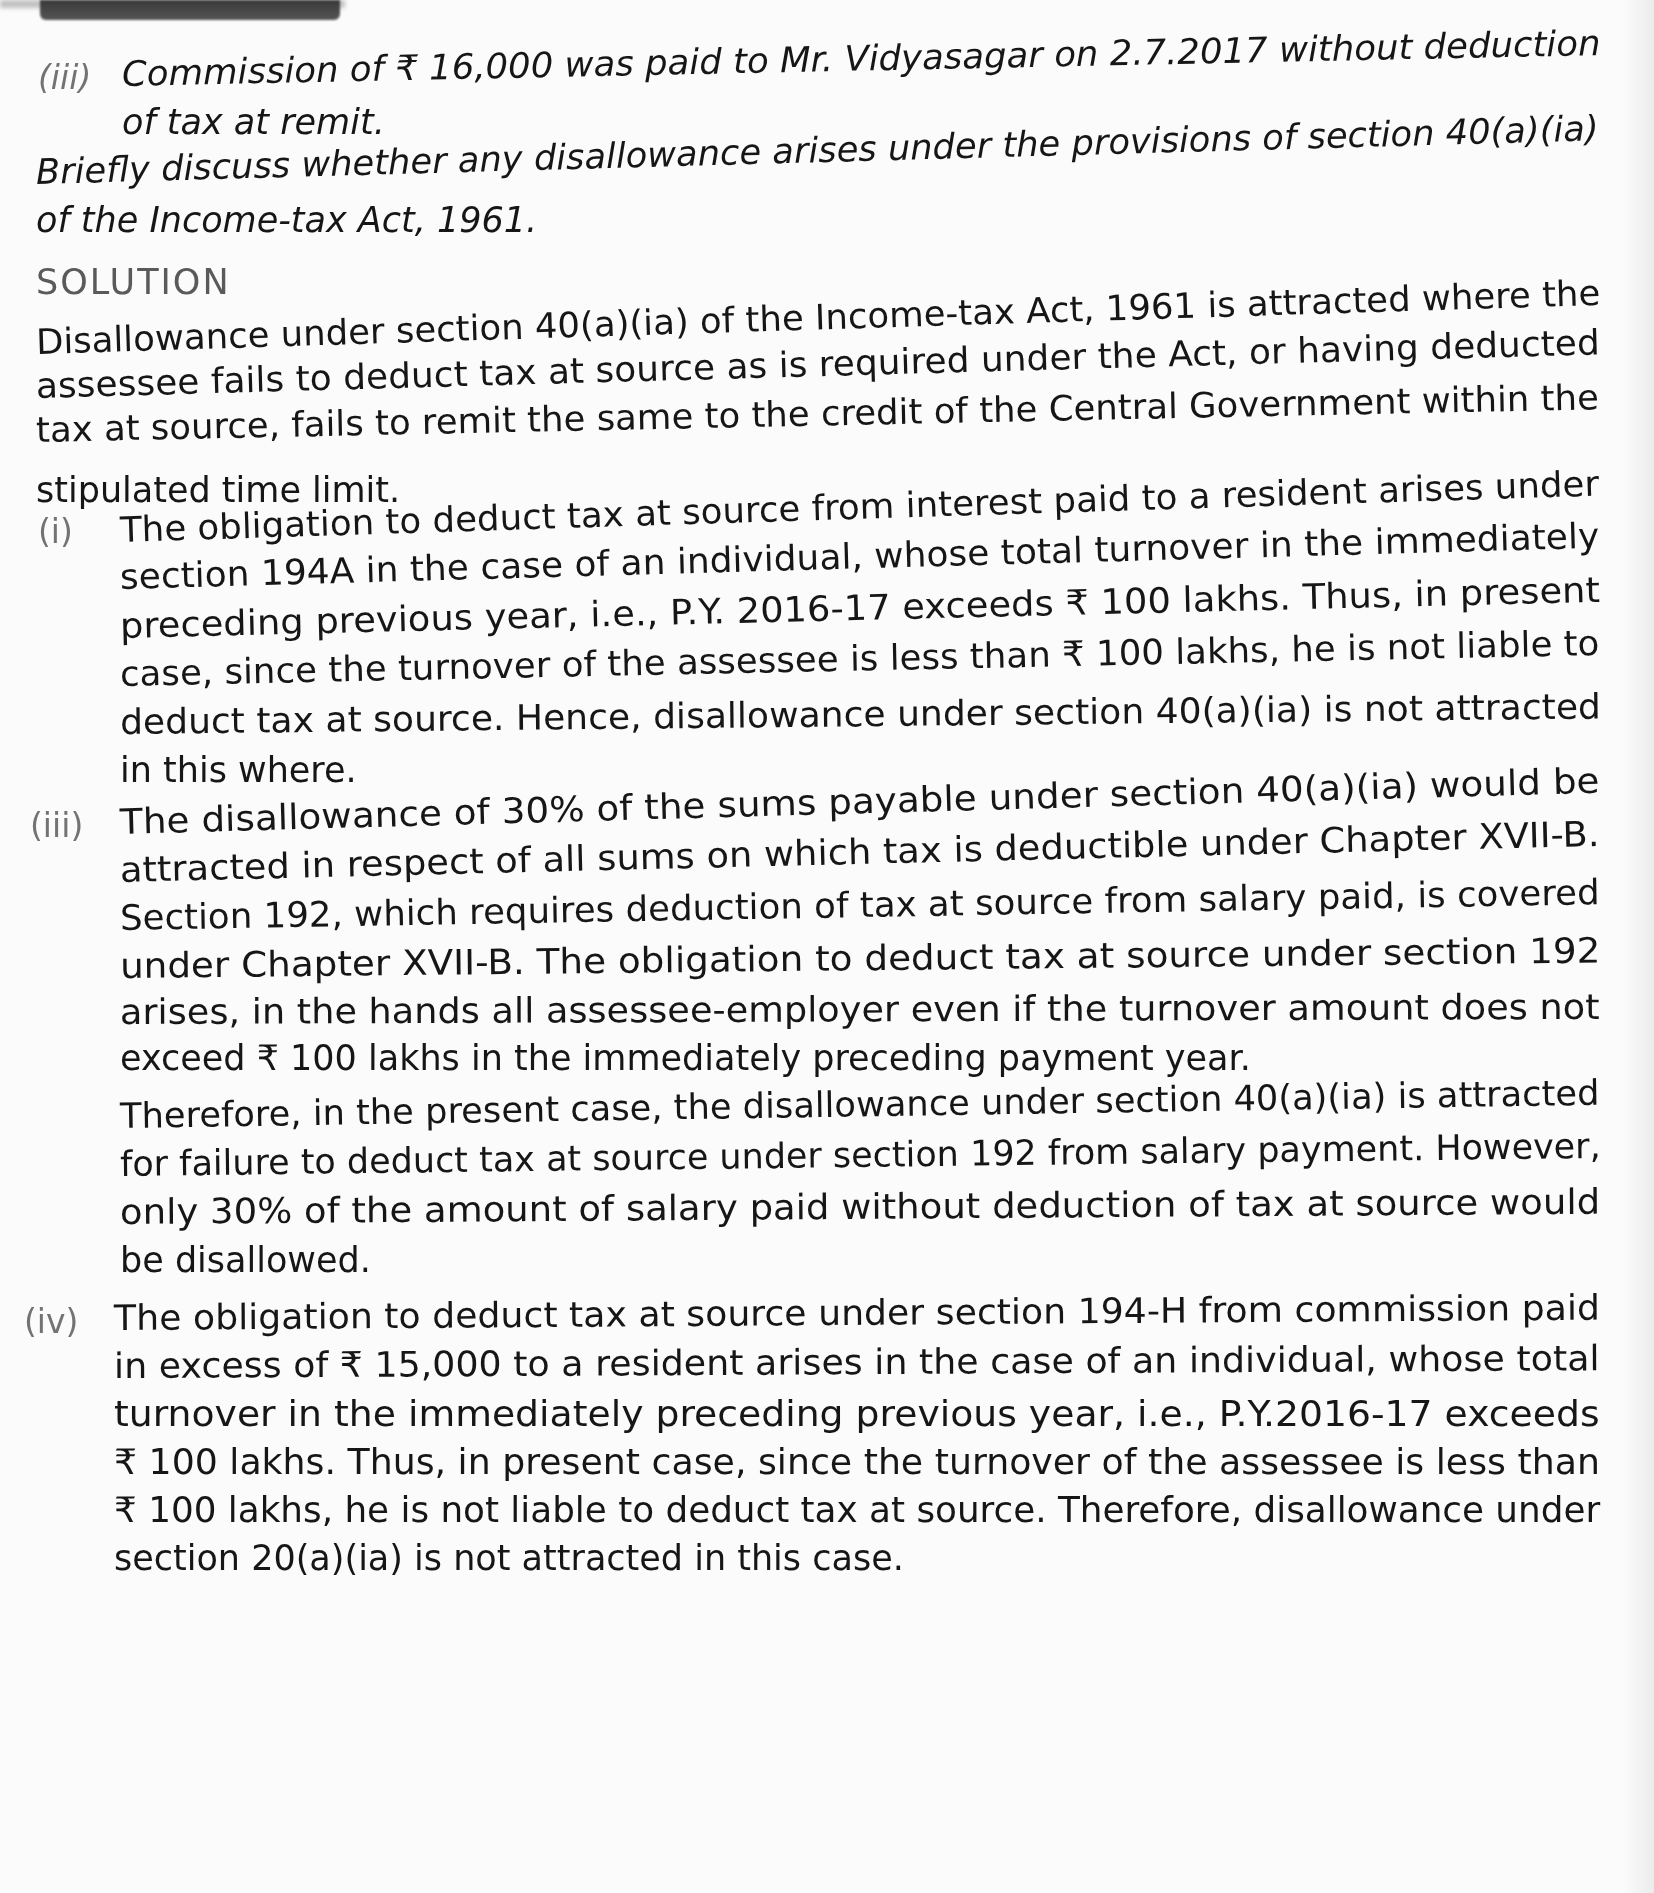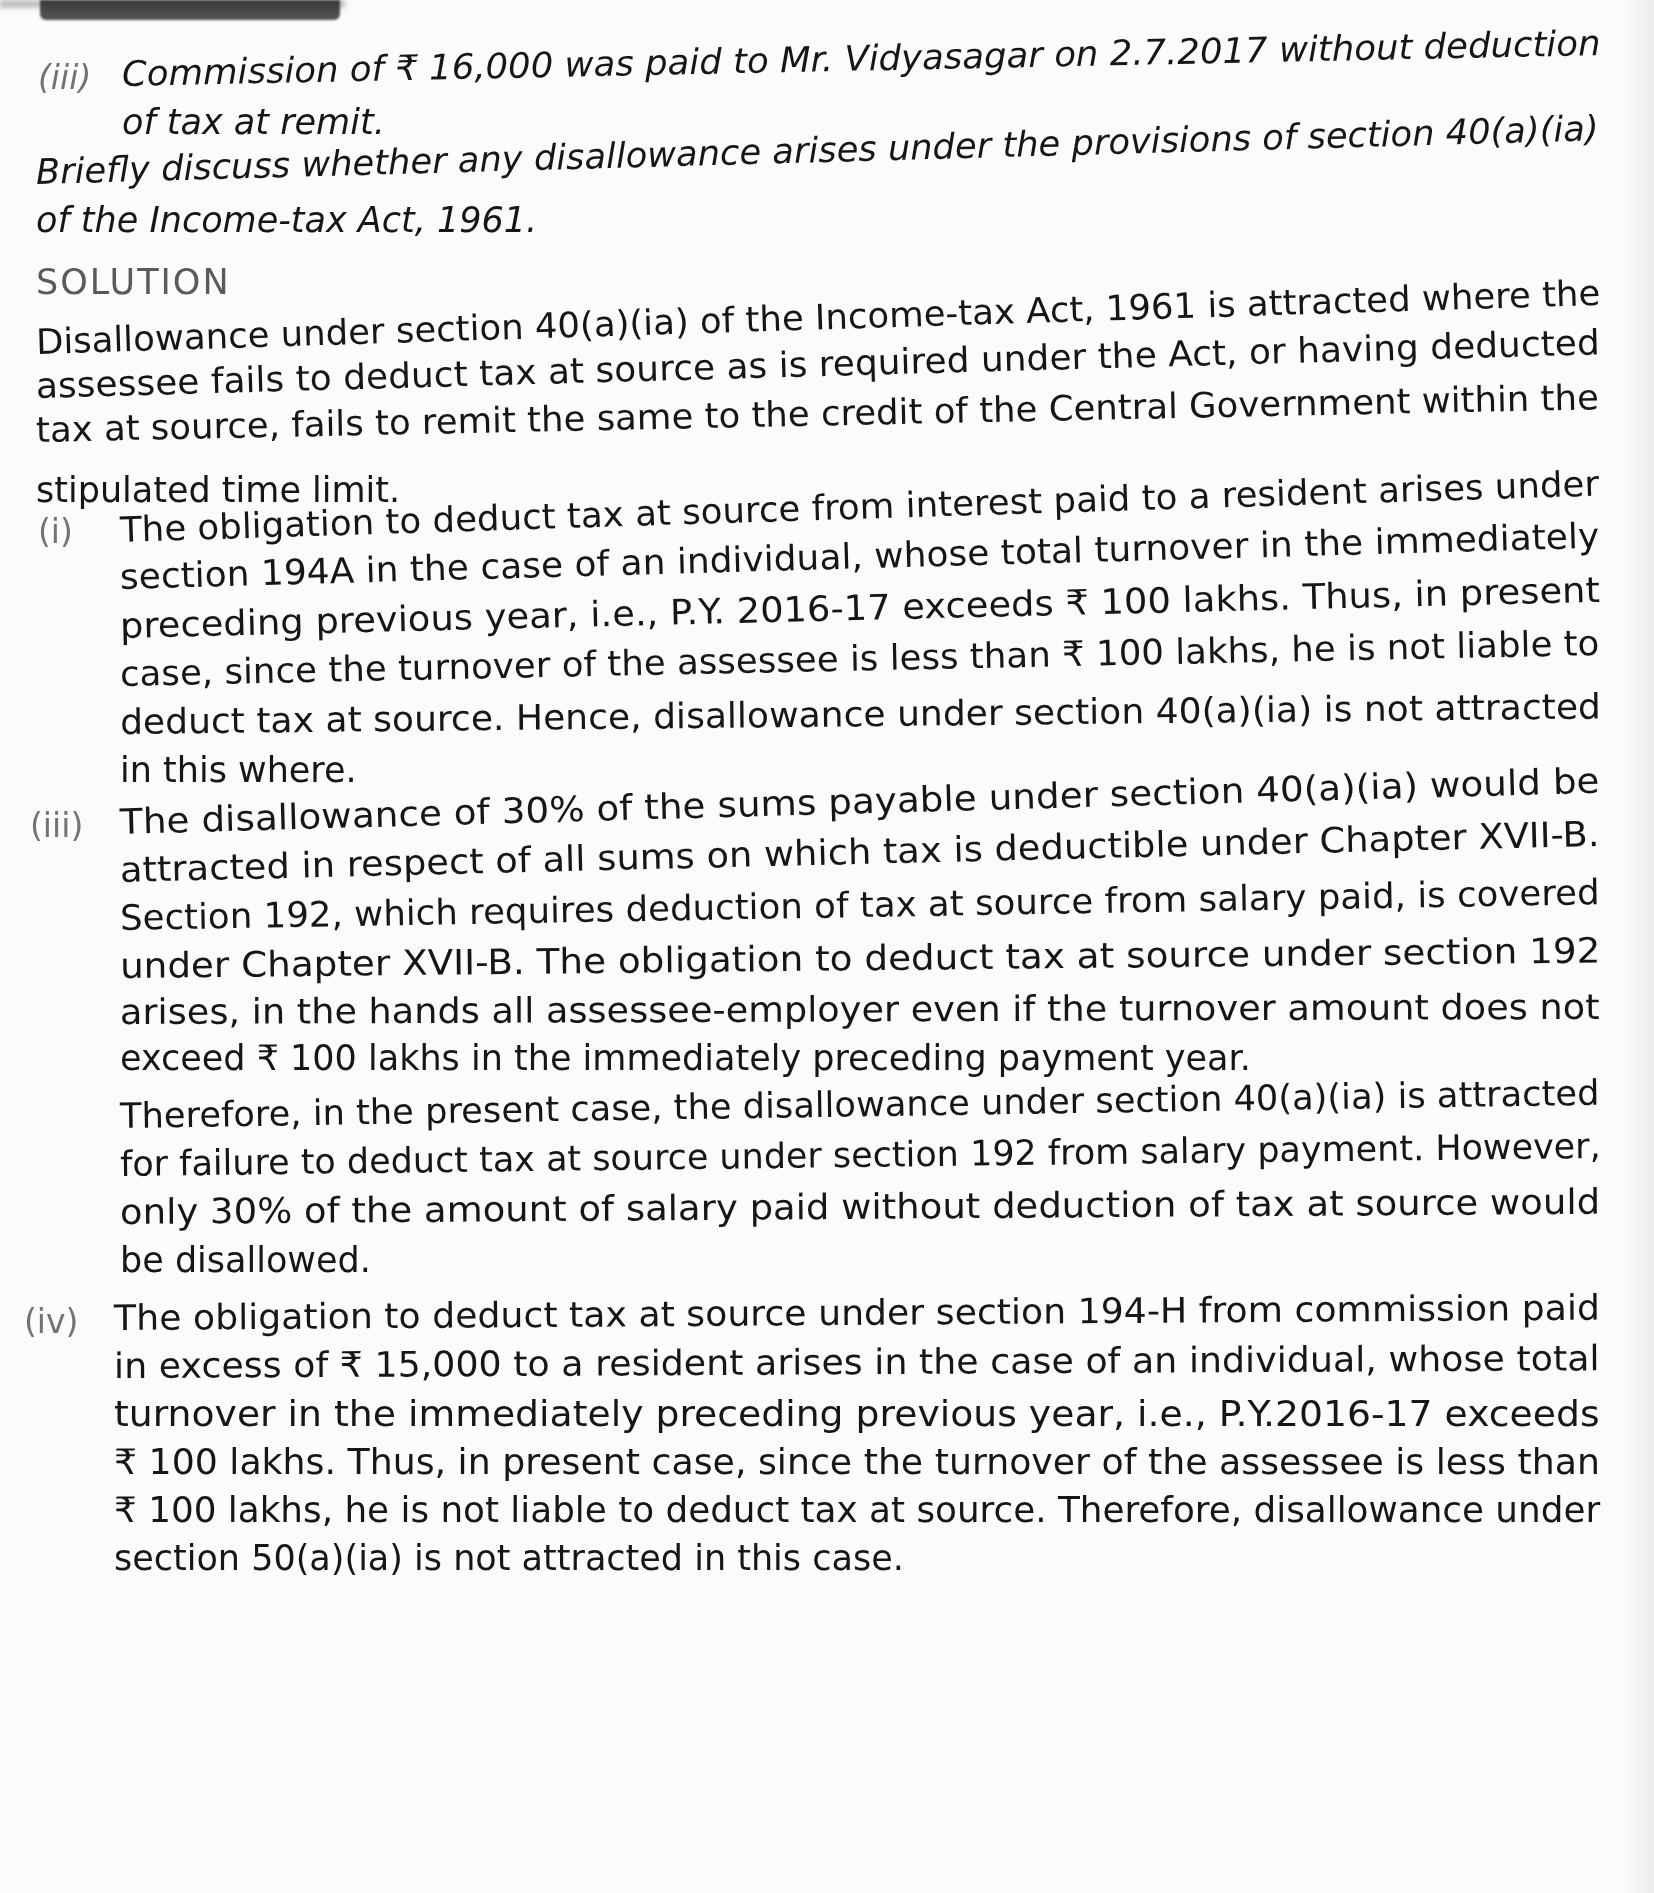--- a/index.html
+++ b/index.html
@@ -94,7 +94,7 @@
     <span class="line" style="left: 114px; top: 1392px; transform: scaleX(1.078); transform-origin: left center;">turnover in the immediately preceding previous year, i.e., P.Y.2016-17 exceeds</span>
     <span class="line" style="left: 114px; top: 1440px; transform: scaleX(1.036); transform-origin: left center;">₹ 100 lakhs. Thus, in present case, since the turnover of the assessee is less than</span>
     <span class="line" style="left: 114px; top: 1488px; transform: scaleX(1.022); transform-origin: left center;">₹ 100 lakhs, he is not liable to deduct tax at source. Therefore, disallowance under</span>
-    <span class="line" style="left:114px; top:1536px;">section 50(a)(ia) is not attracted in this case.</span>
+    <span class="line" style="left:114px; top:1536px;">section 20(a)(ia) is not attracted in this case.</span>
   </div>
 
 </div>

